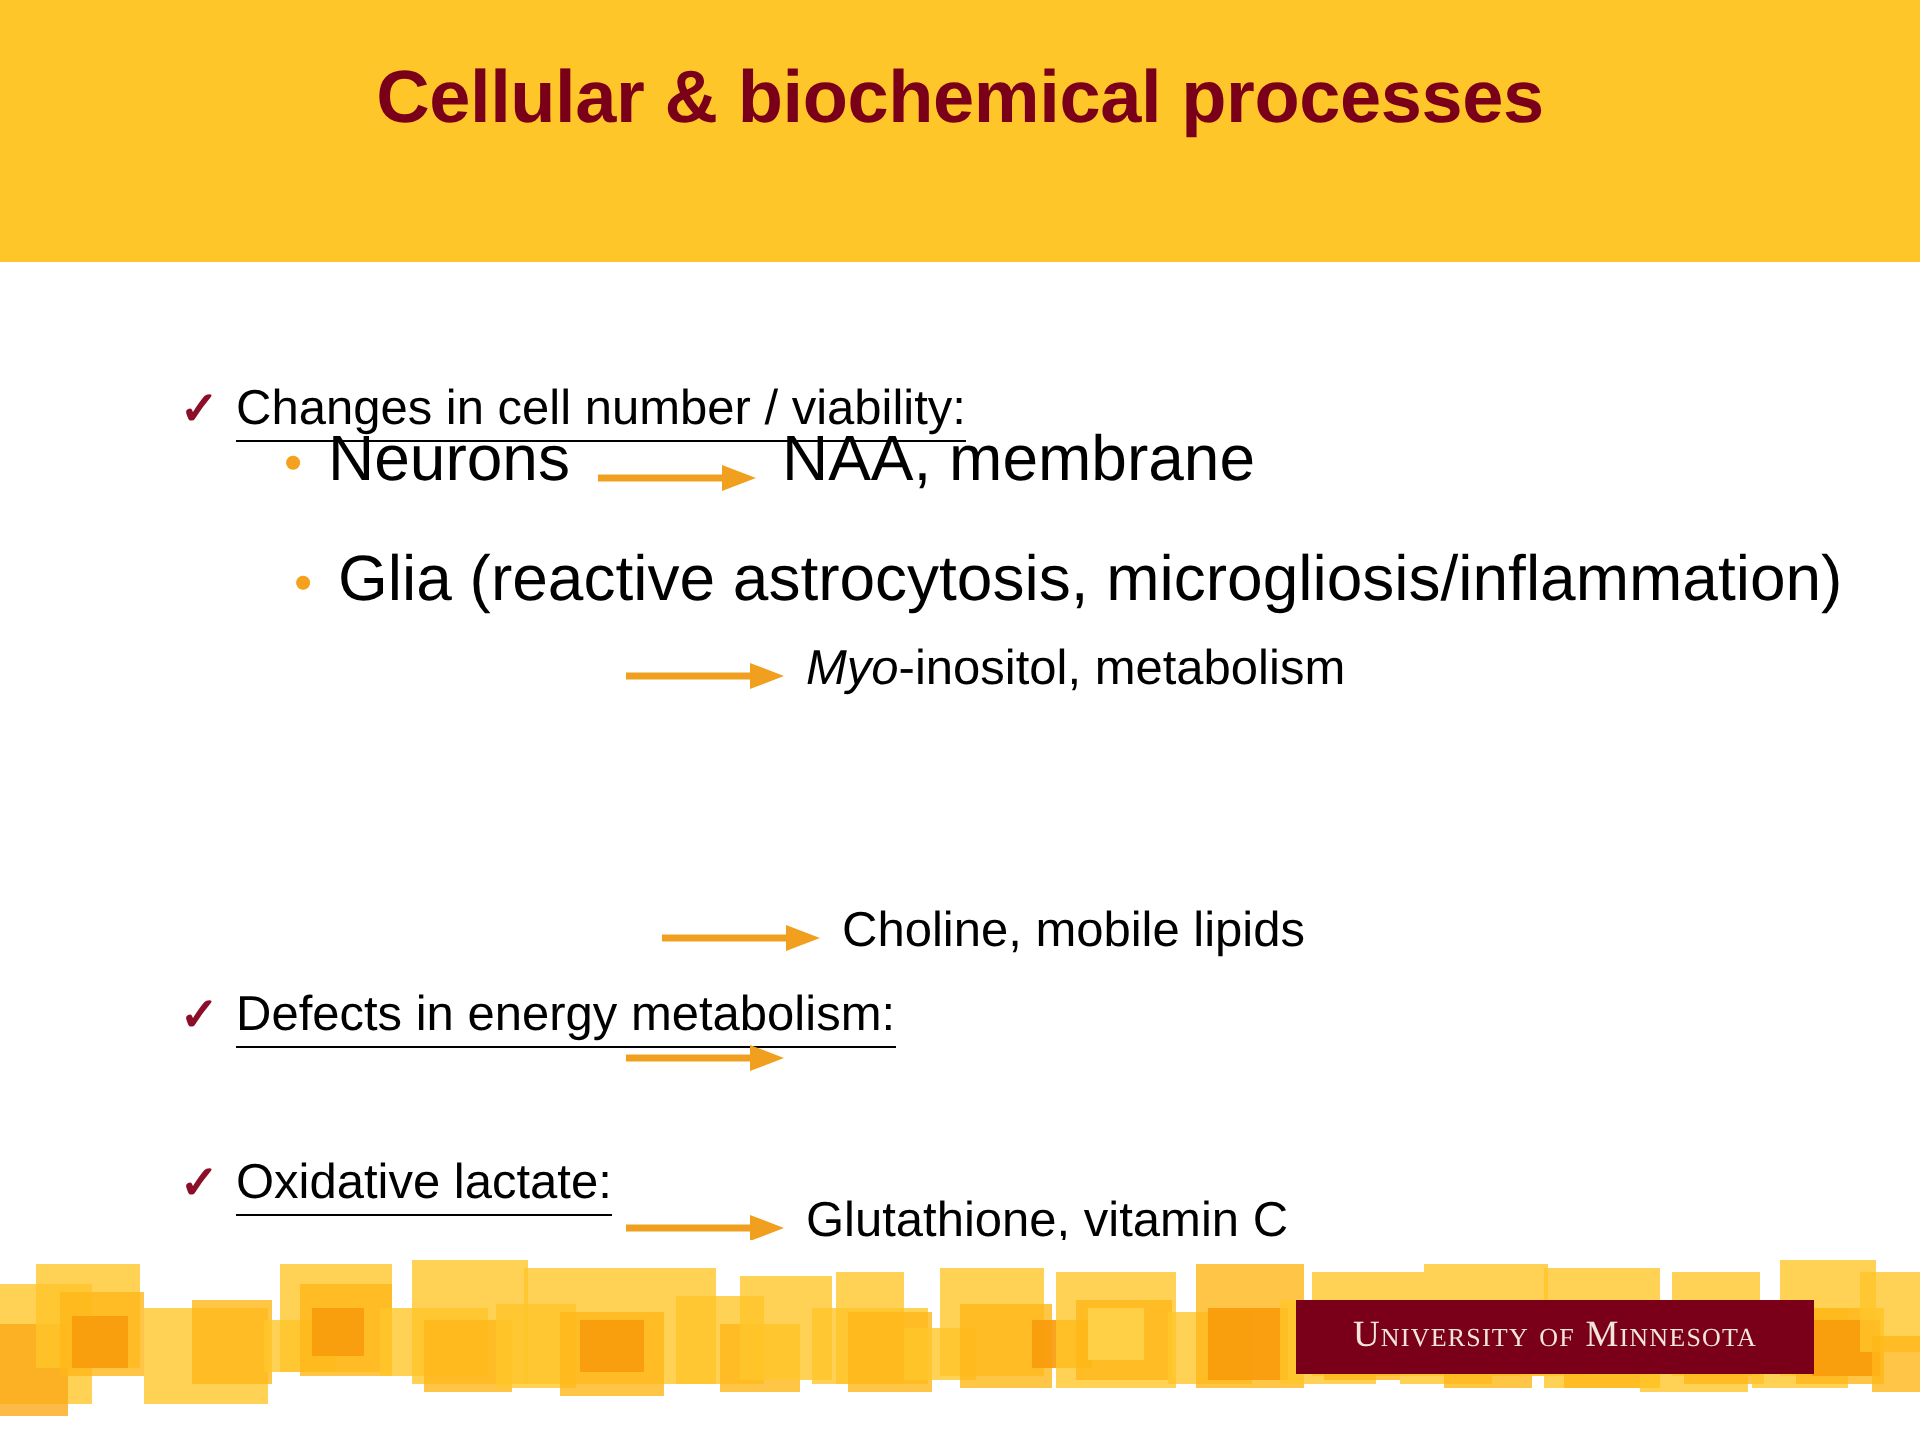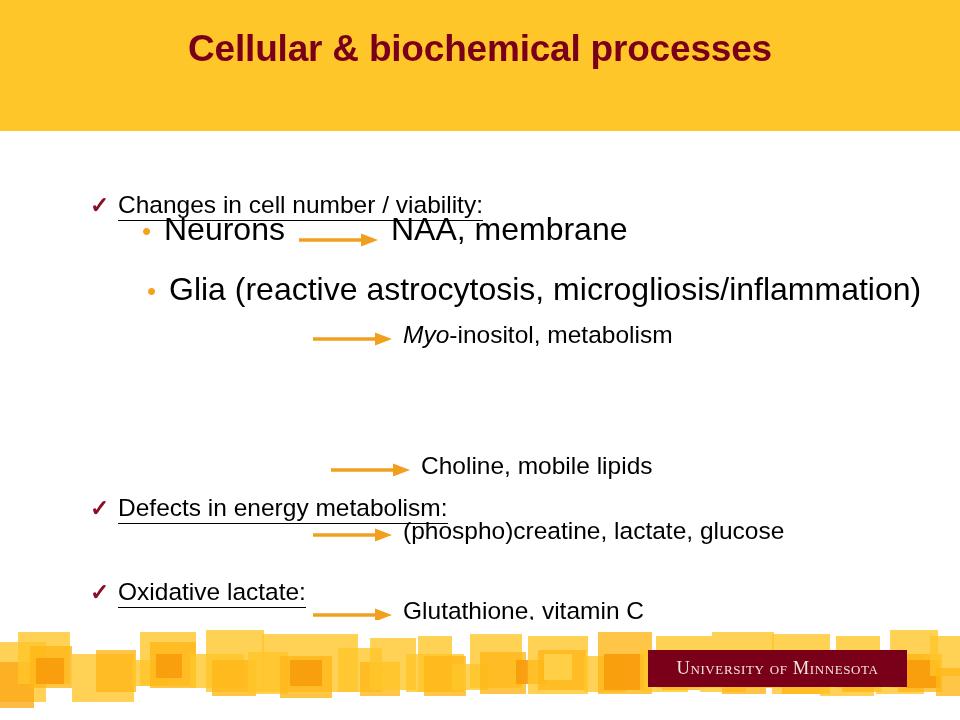--- a/index.html
+++ b/index.html
@@ -202,7 +202,6 @@
           <line x1="0" y1="9" x2="64" y2="9" stroke="#F0A01E" stroke-width="3.4"></line>
           <polygon points="62,2.5 79,9 62,15.5" fill="#F0A01E"></polygon>
         </svg></span>
-    <span class="arrow-target"> (phospho)creatine, lactate, glucose</span>
   </div>
 
   <div class="row check-row" style="left:90px; top:423px;">

